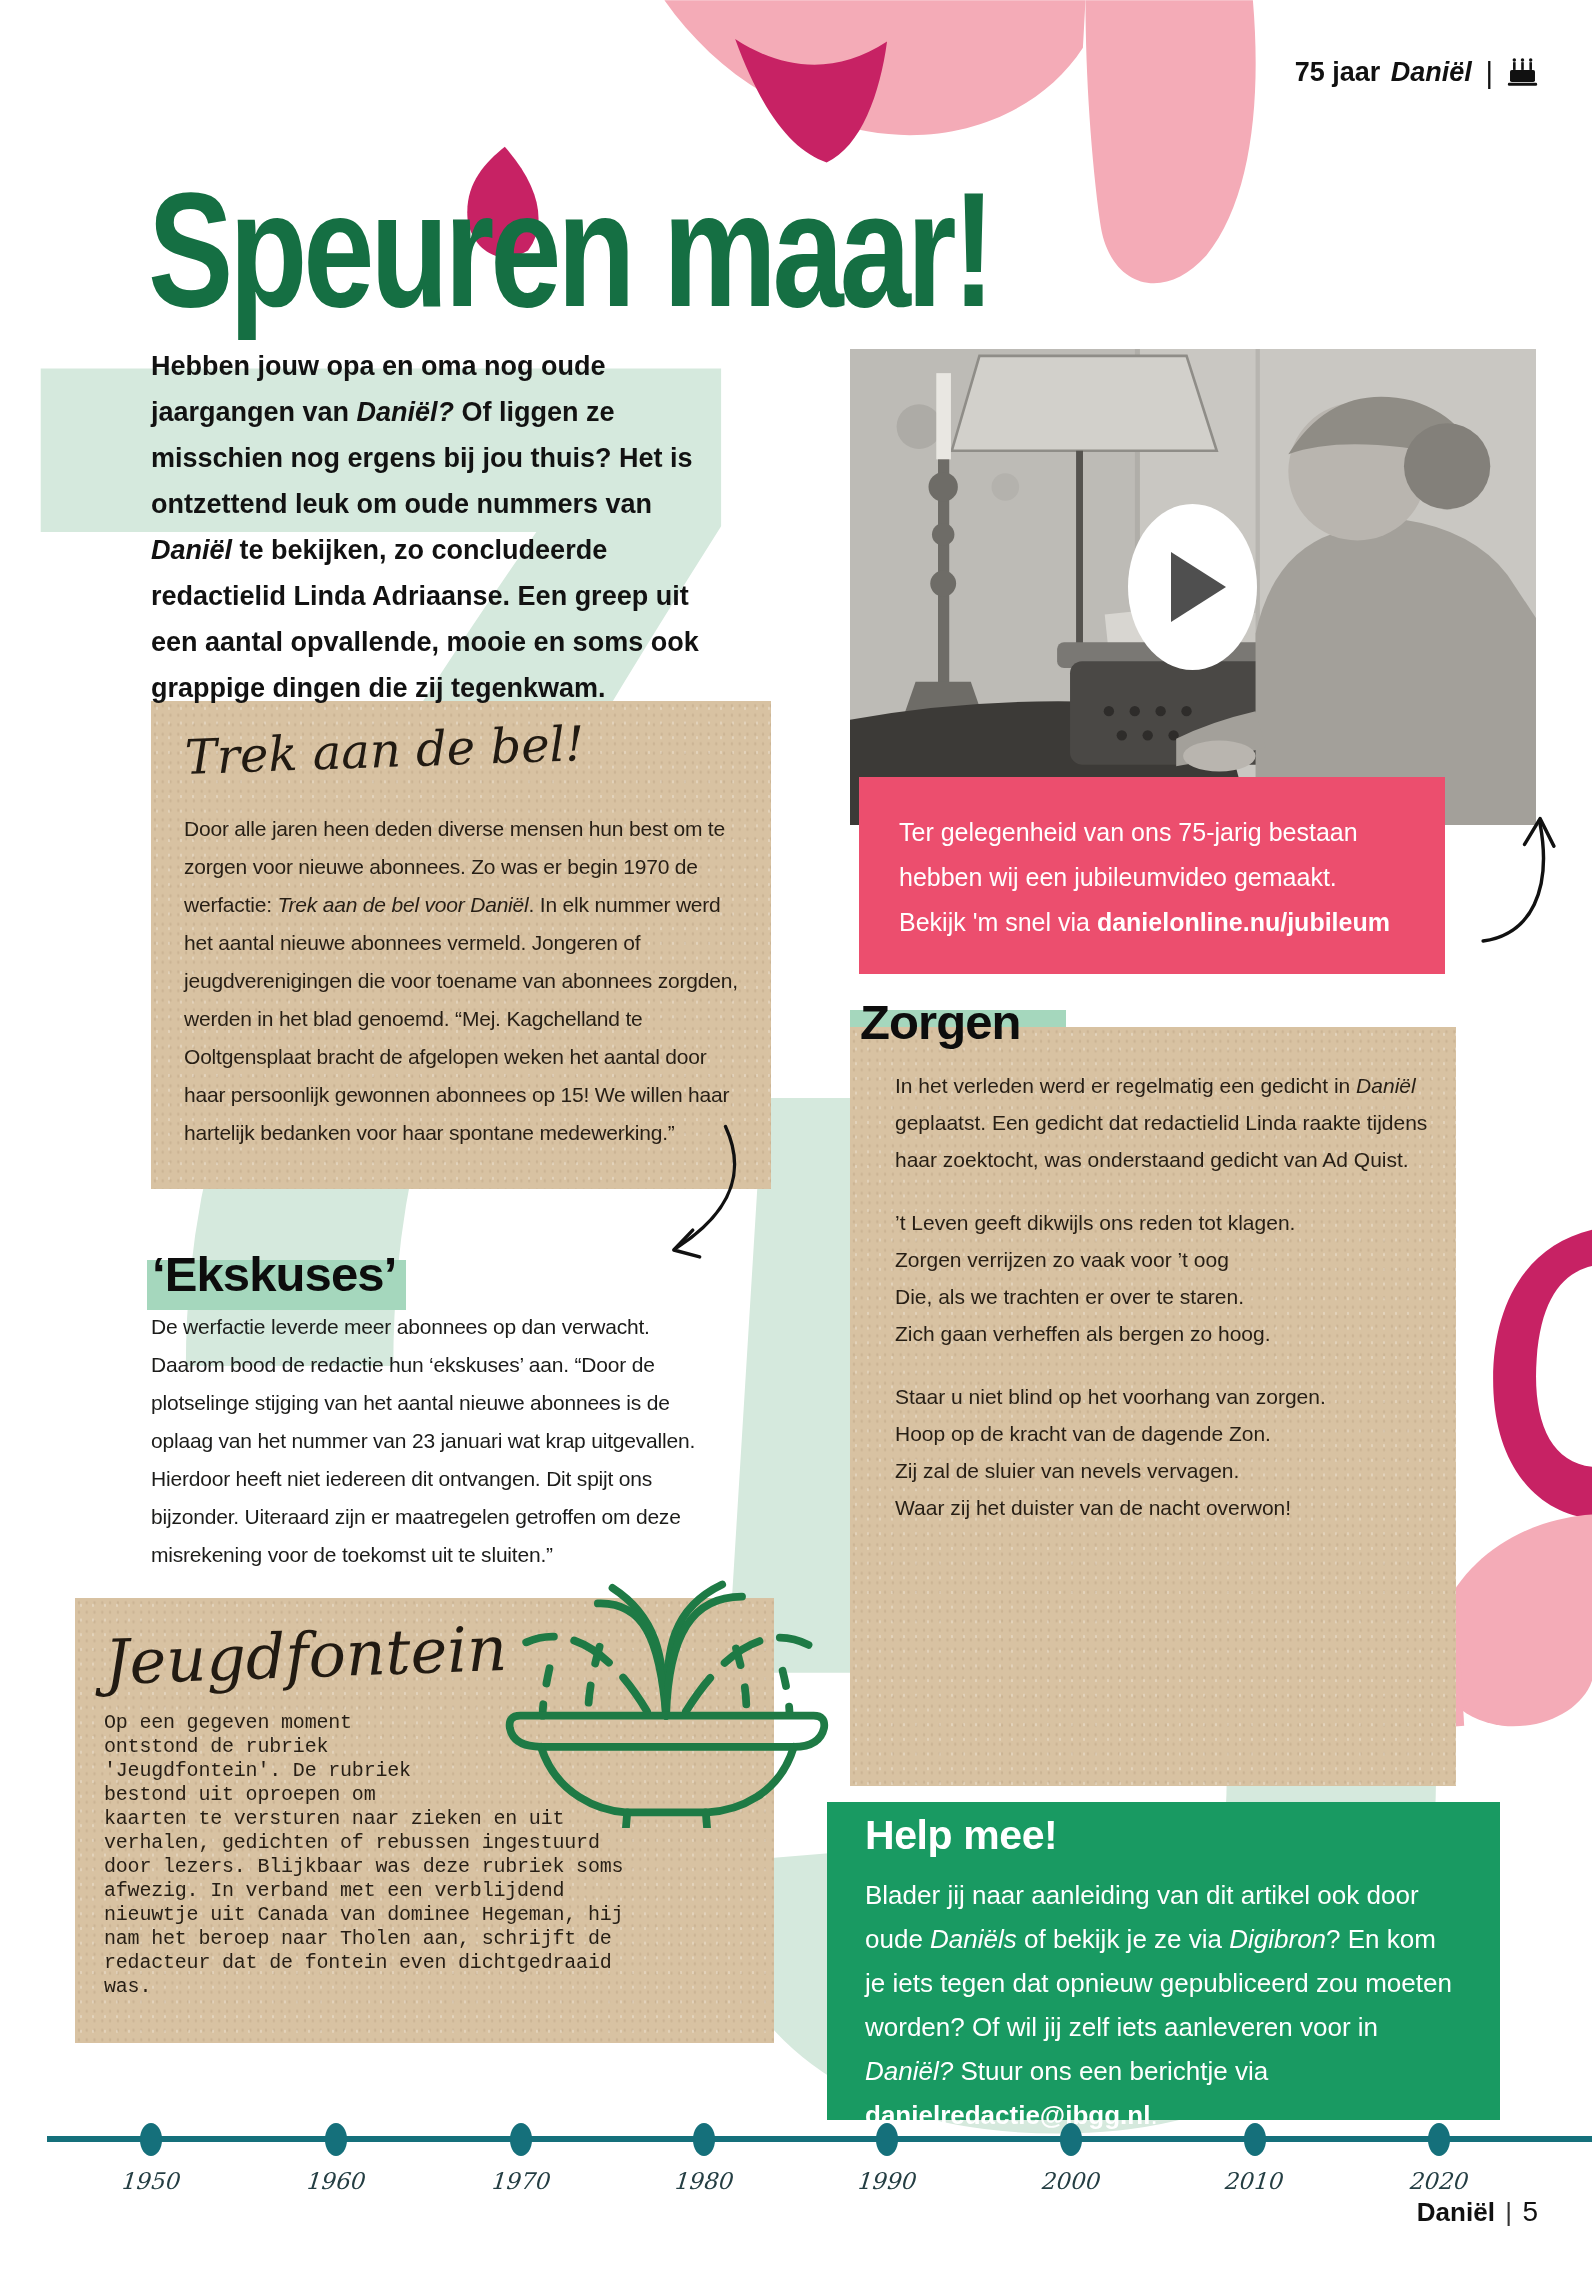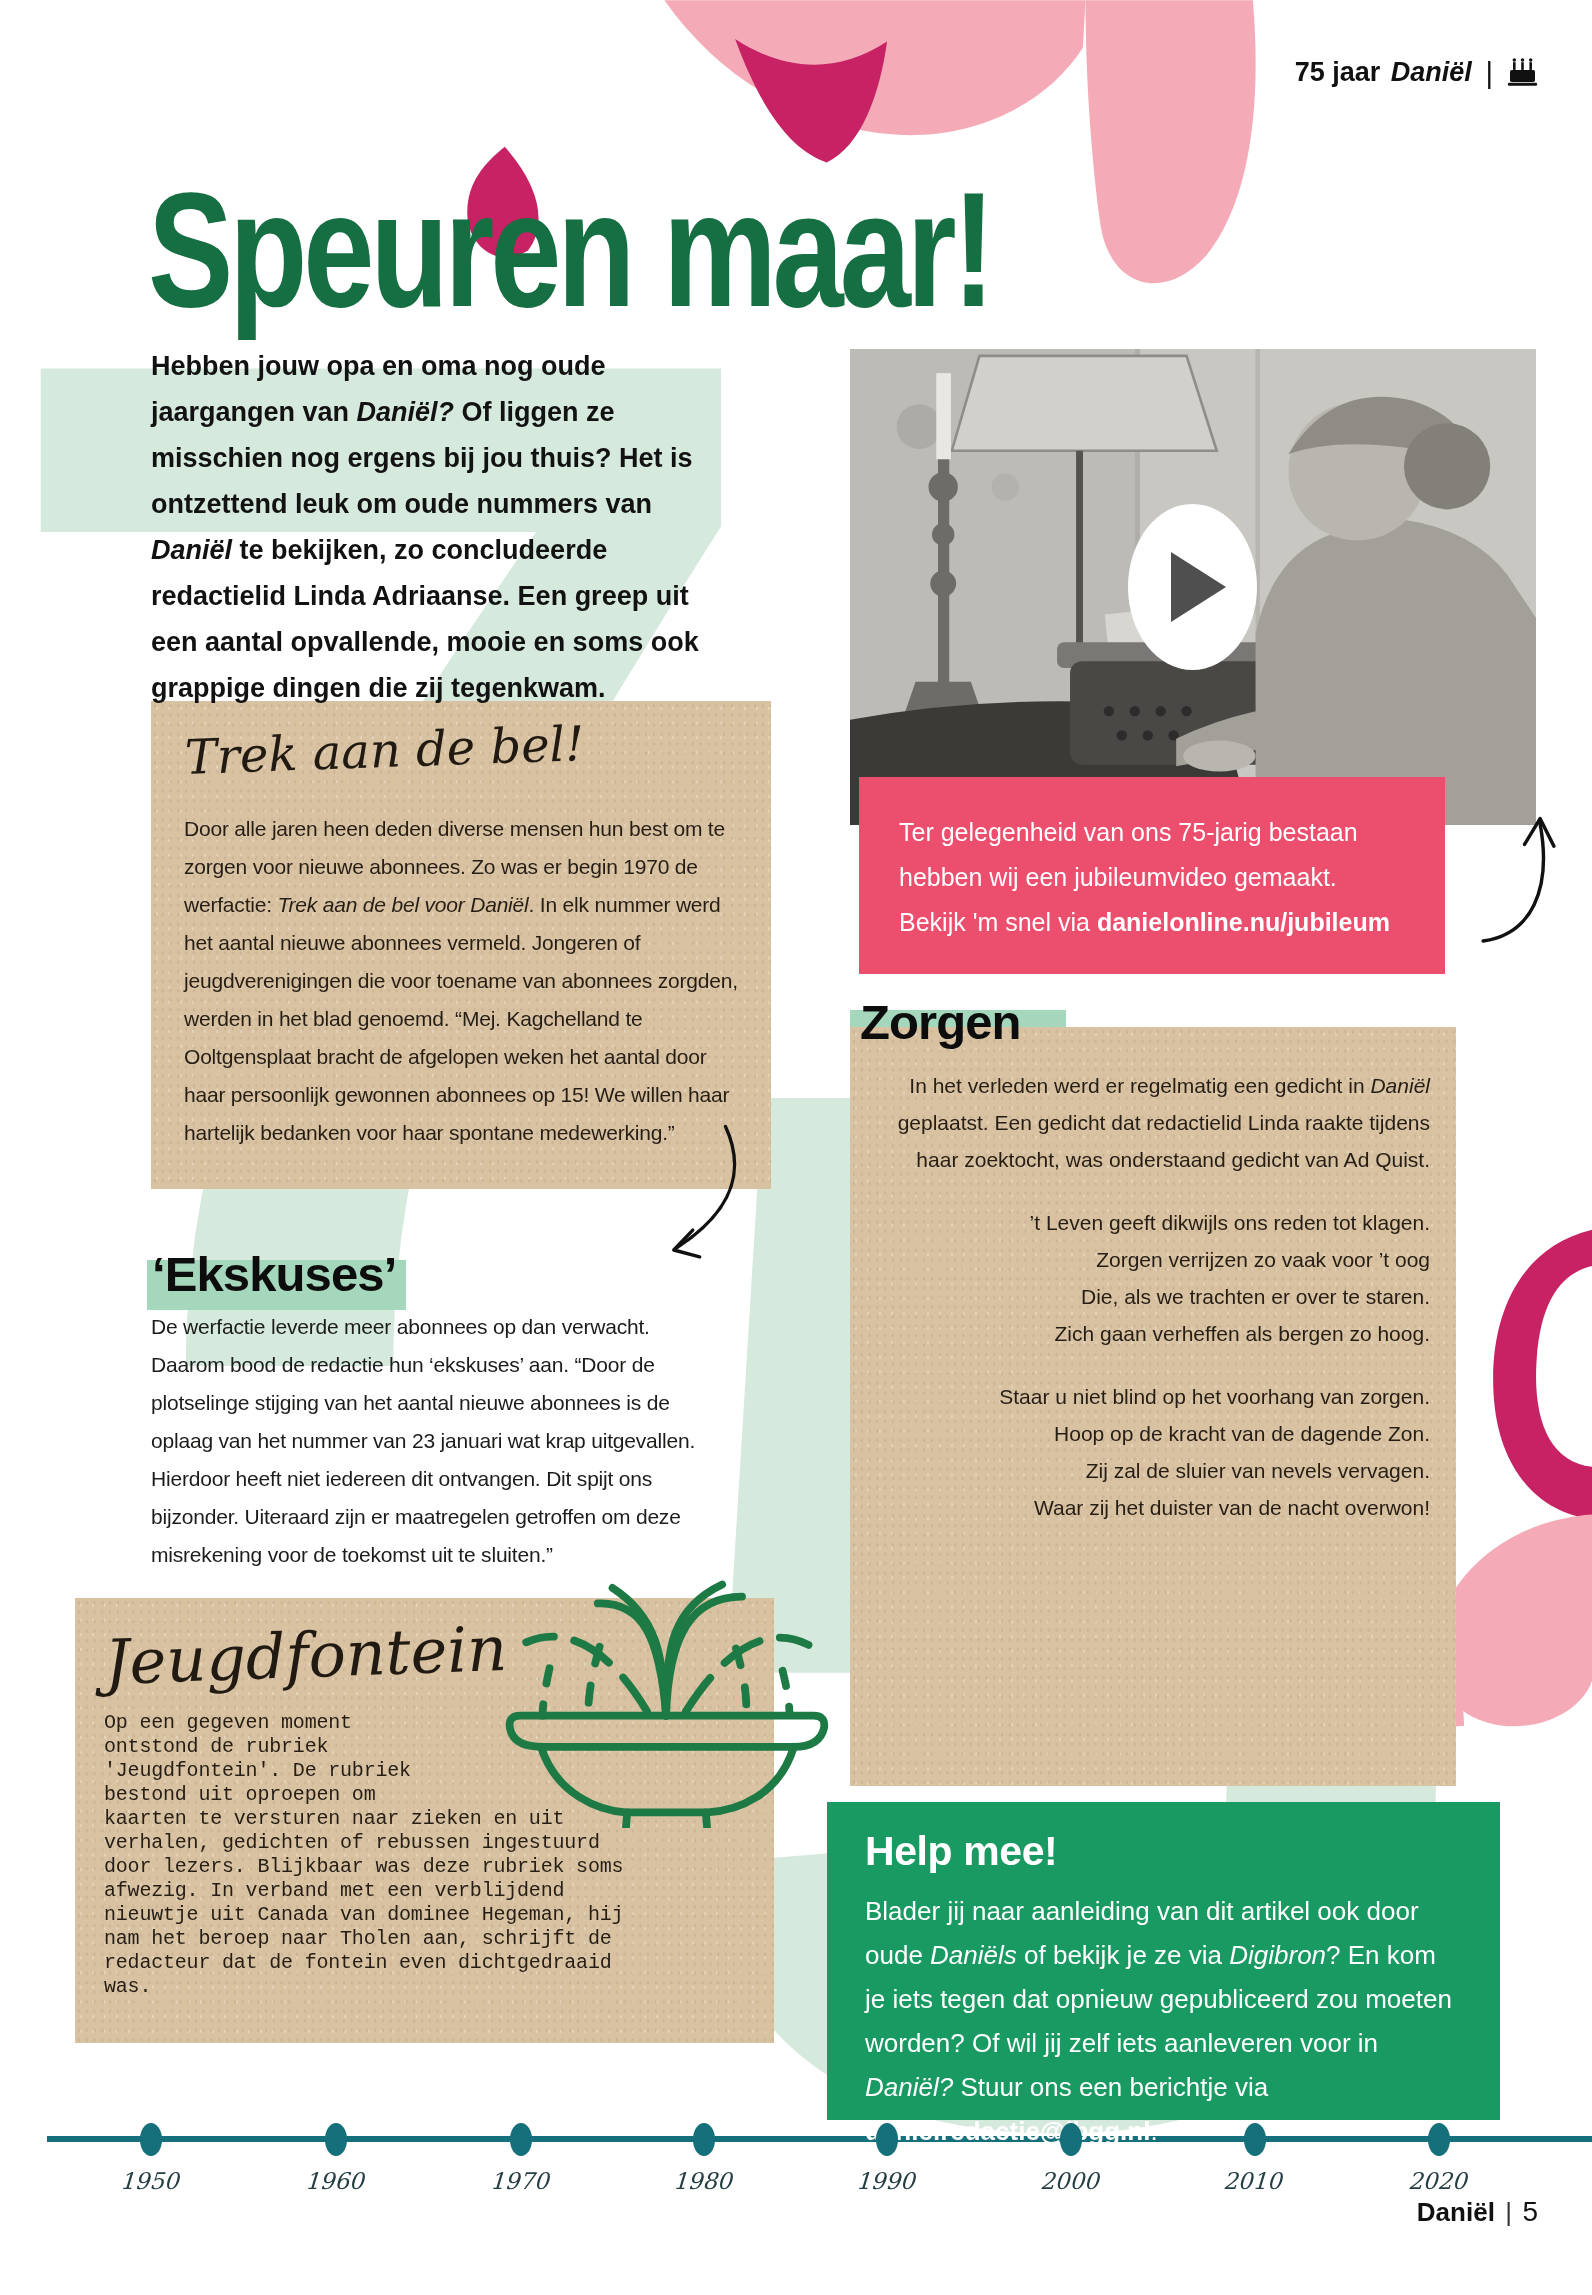--- a/index.html
+++ b/index.html
@@ -69,7 +69,7 @@
   
   .box-zorgen{position:absolute;z-index:2;left:850px;top:1027px;width:606px;height:759px;
               padding:40px 26px 26px 29px;box-sizing:border-box;}
-  .box-zorgen p{margin:0 0 0 4px;text-align:right;}
+  .box-zorgen p{margin:0 0 0 16px;}
   .poem{margin-top:26px !important;white-space:pre-line;font-size:21px;line-height:37px;color:#261e15;}
   .zintro{font-size:21px;line-height:37px;color:#261e15;}
 

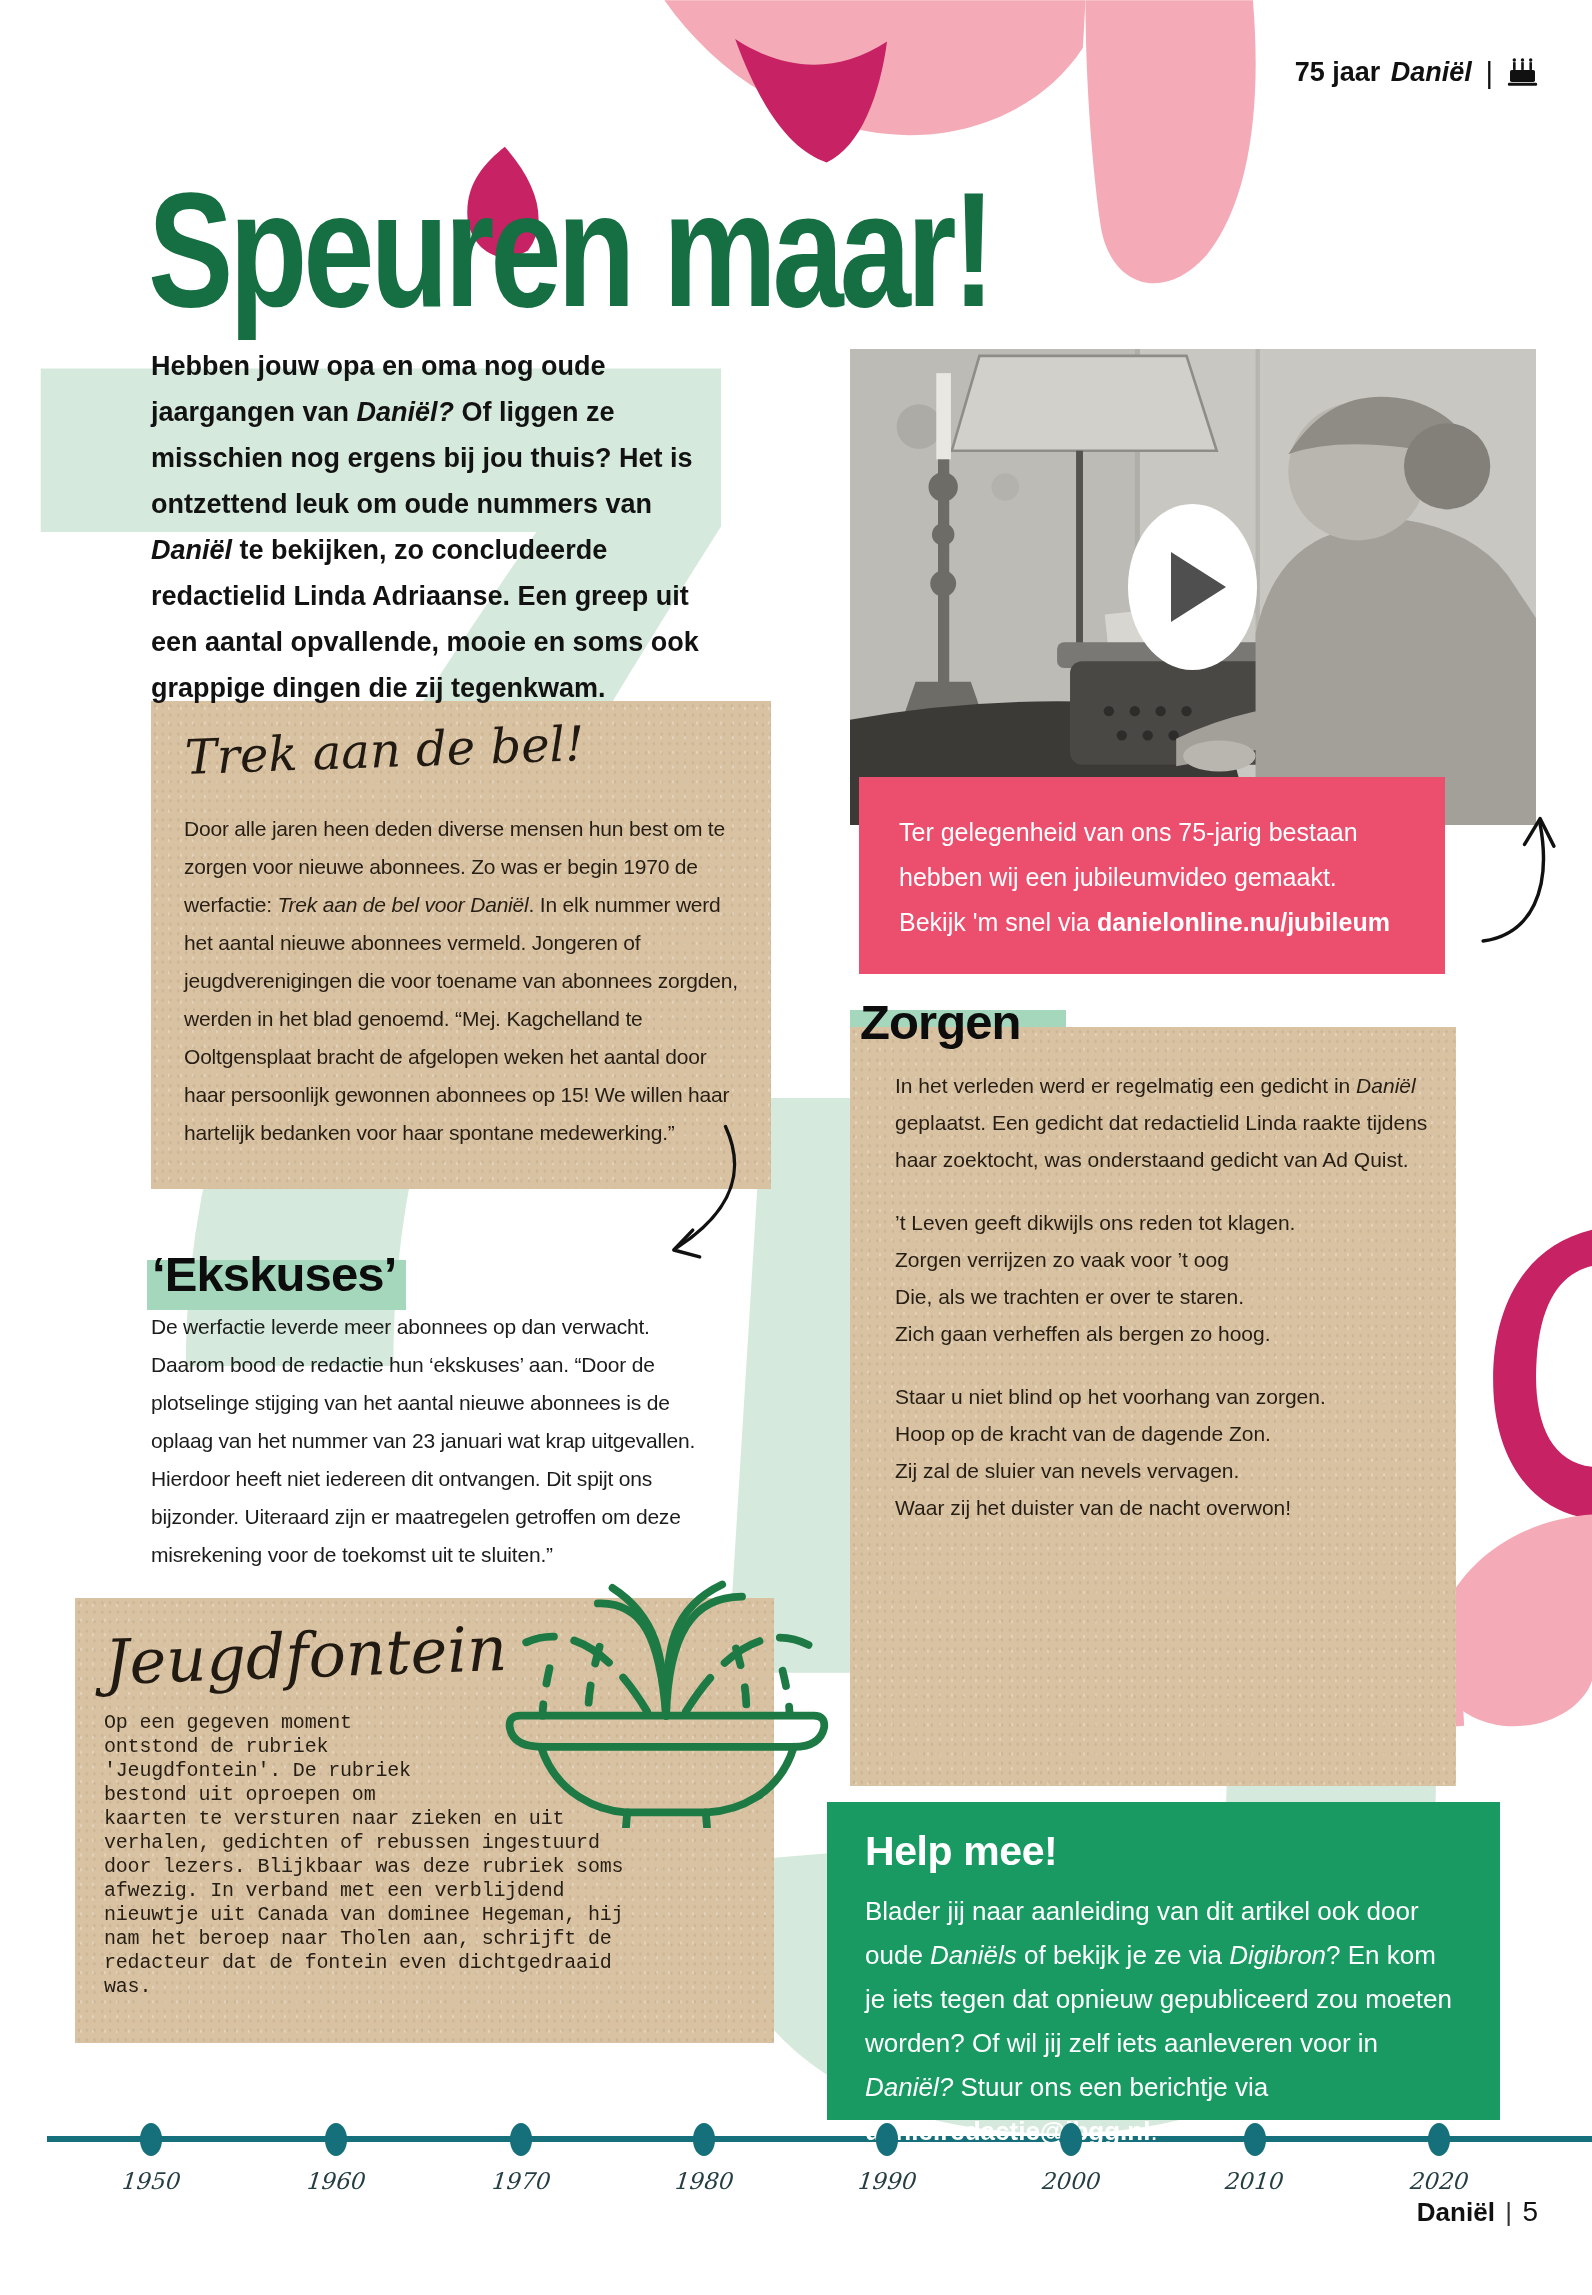--- a/index.html
+++ b/index.html
@@ -84,7 +84,7 @@
 
   
   .help{position:absolute;z-index:3;left:827px;top:1802px;width:673px;height:318px;
-        background:#199a62;color:#fff;padding:26px 38px;box-sizing:border-box;}
+        background:#199a62;color:#fff;padding:10px 38px;box-sizing:border-box;}
   .help h2{margin:0 0 14px 0;font-size:41px;font-weight:900;letter-spacing:-0.4px;}
   .help .htext{font-size:26px;line-height:44px;}
 

